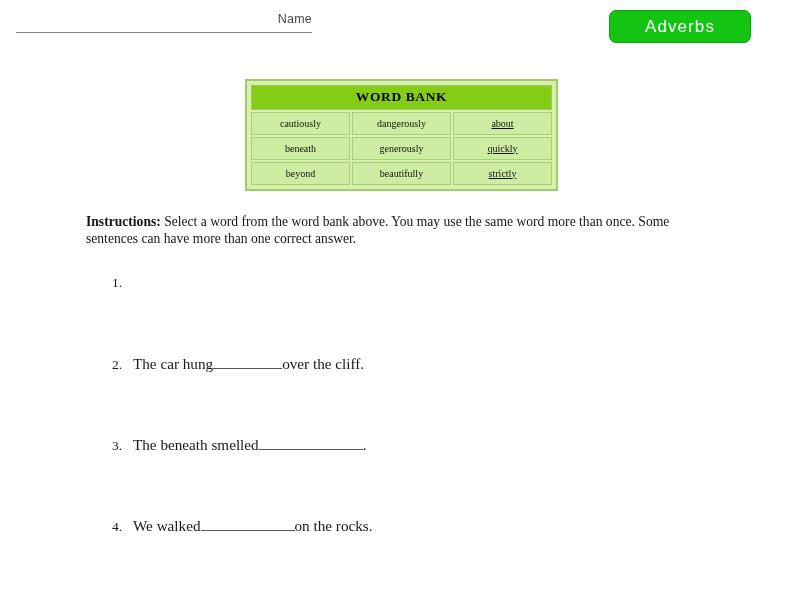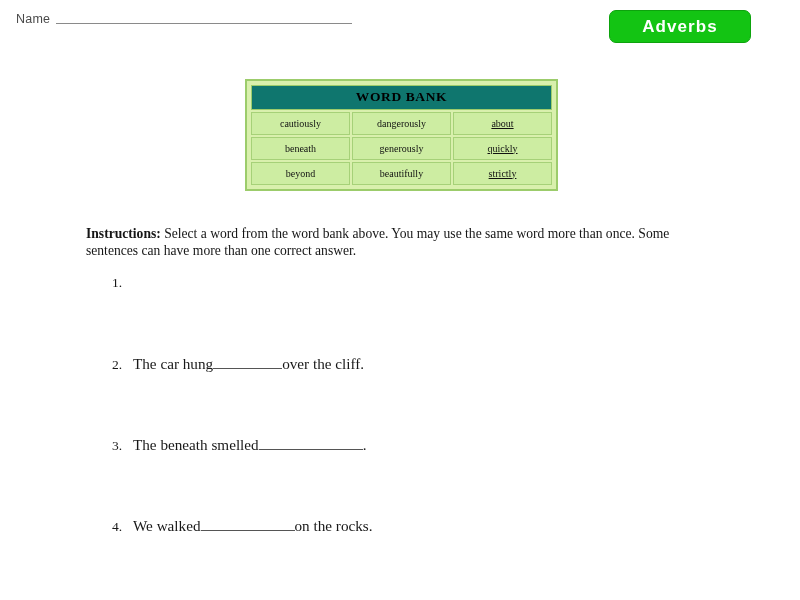--- a/index.html
+++ b/index.html
@@ -32,6 +32,7 @@
     display: flex;
     align-items: flex-end;
     gap: 6px;
+    flex-direction: column;
   }
   #name-label {
     font-family: "Liberation Sans", sans-serif;

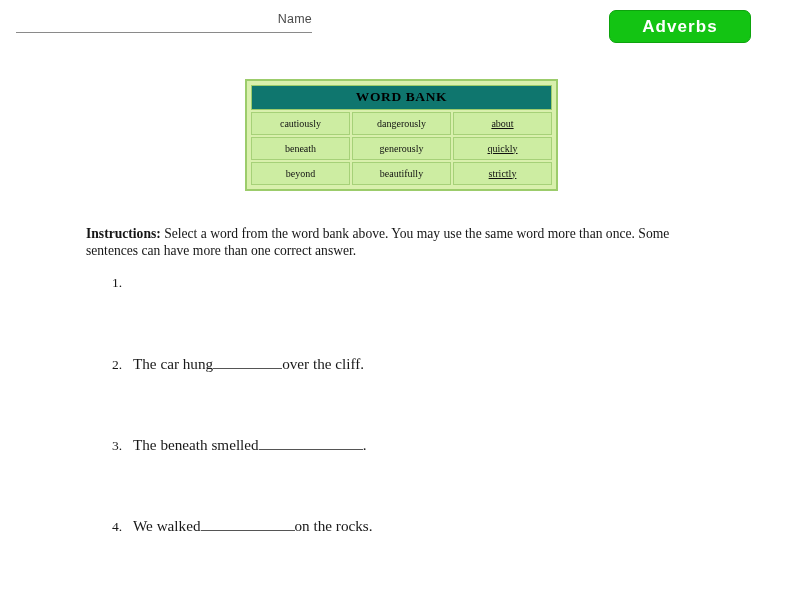--- a/index.html
+++ b/index.html
@@ -61,7 +61,6 @@
     display: flex;
     align-items: center;
     justify-content: center;
-    font-weight: bold;
   }
   #title-badge-label {
     font-family: "Liberation Sans", sans-serif;

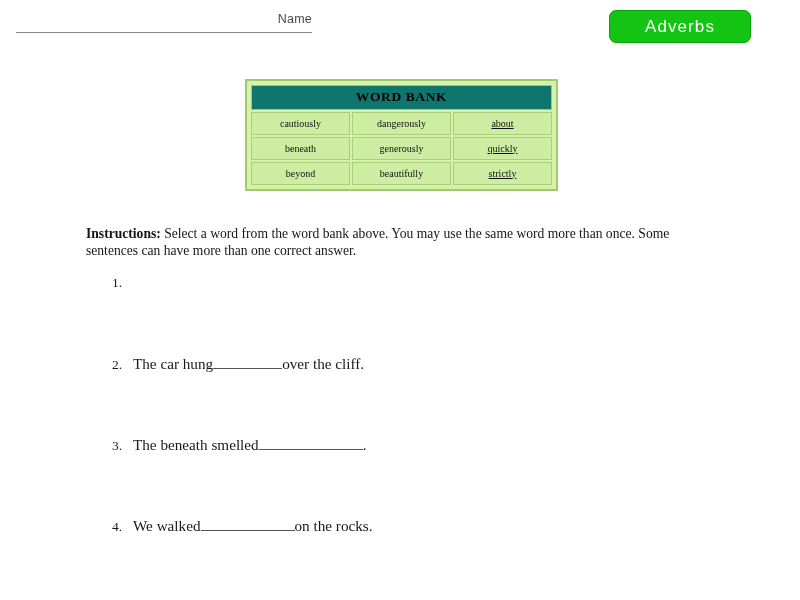--- a/index.html
+++ b/index.html
@@ -88,7 +88,7 @@
     table-layout: fixed;
   }
   #word-bank th {
-    background: #0f766e;
+    background: #84cc16;
     border: 1px solid #9ccc6b;
     font-family: "Liberation Serif", serif;
     font-weight: bold;

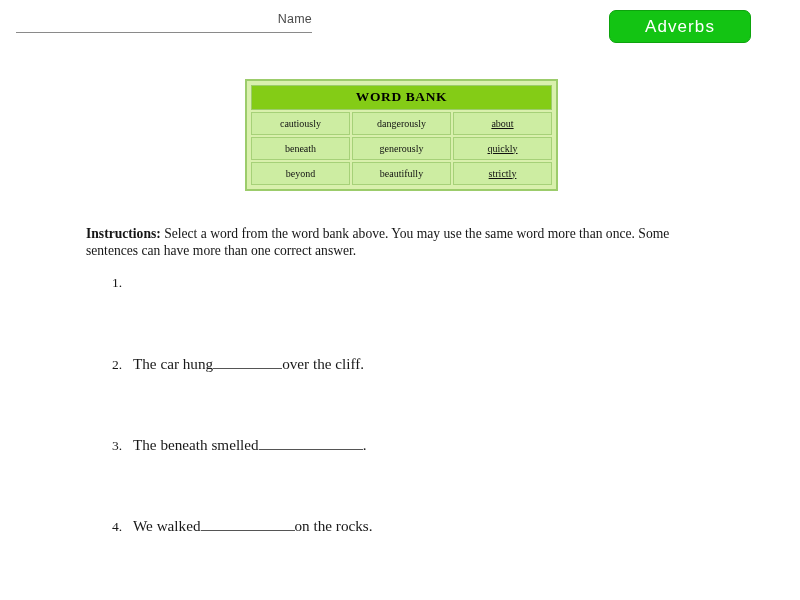--- a/index.html
+++ b/index.html
@@ -117,7 +117,7 @@
   #instructions {
     position: absolute;
     left: 86px;
-    top: 226px;
+    top: 214px;
     width: 615px;
     font-size: 13.6px;
     line-height: 16.5px;

